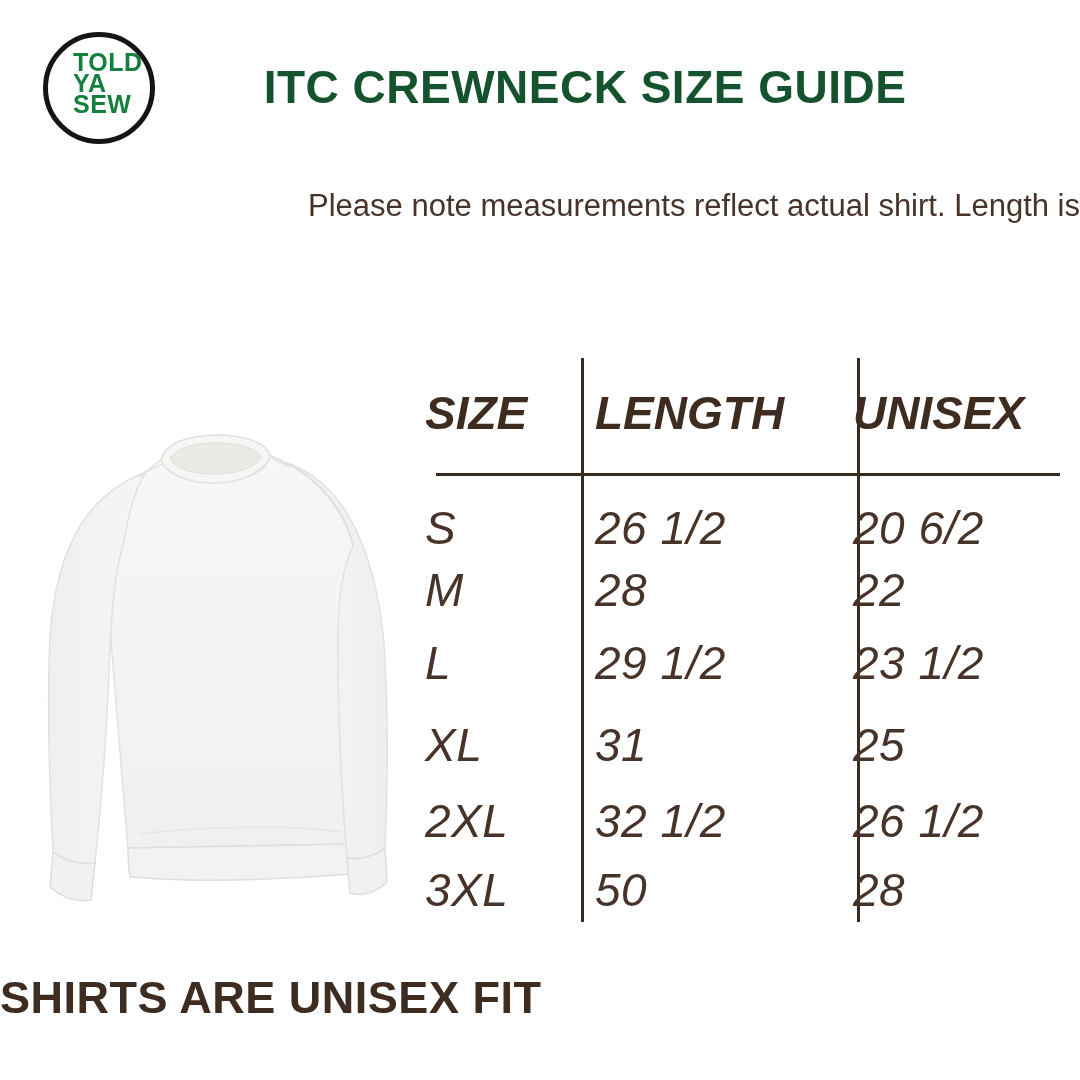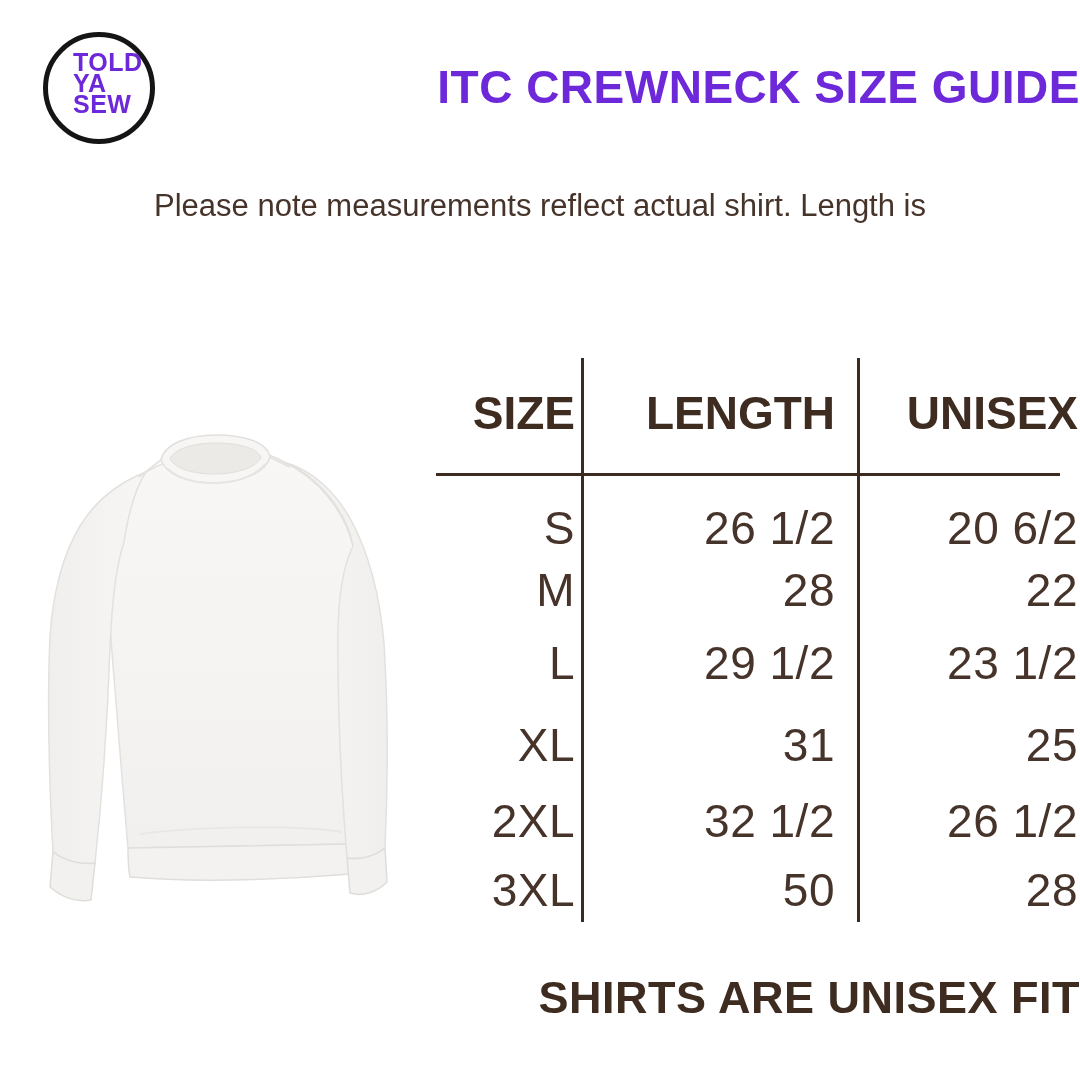--- a/index.html
+++ b/index.html
@@ -14,7 +14,7 @@
   }
   .logo-text{
     position:absolute;left:25px;top:15px;
-    font-weight:700;font-size:25px;line-height:21px;letter-spacing:0.5px;color:#6d28d9;
+    font-weight:700;font-size:25px;line-height:21px;letter-spacing:0.5px;color:#15803d;
   }
   
   .title{

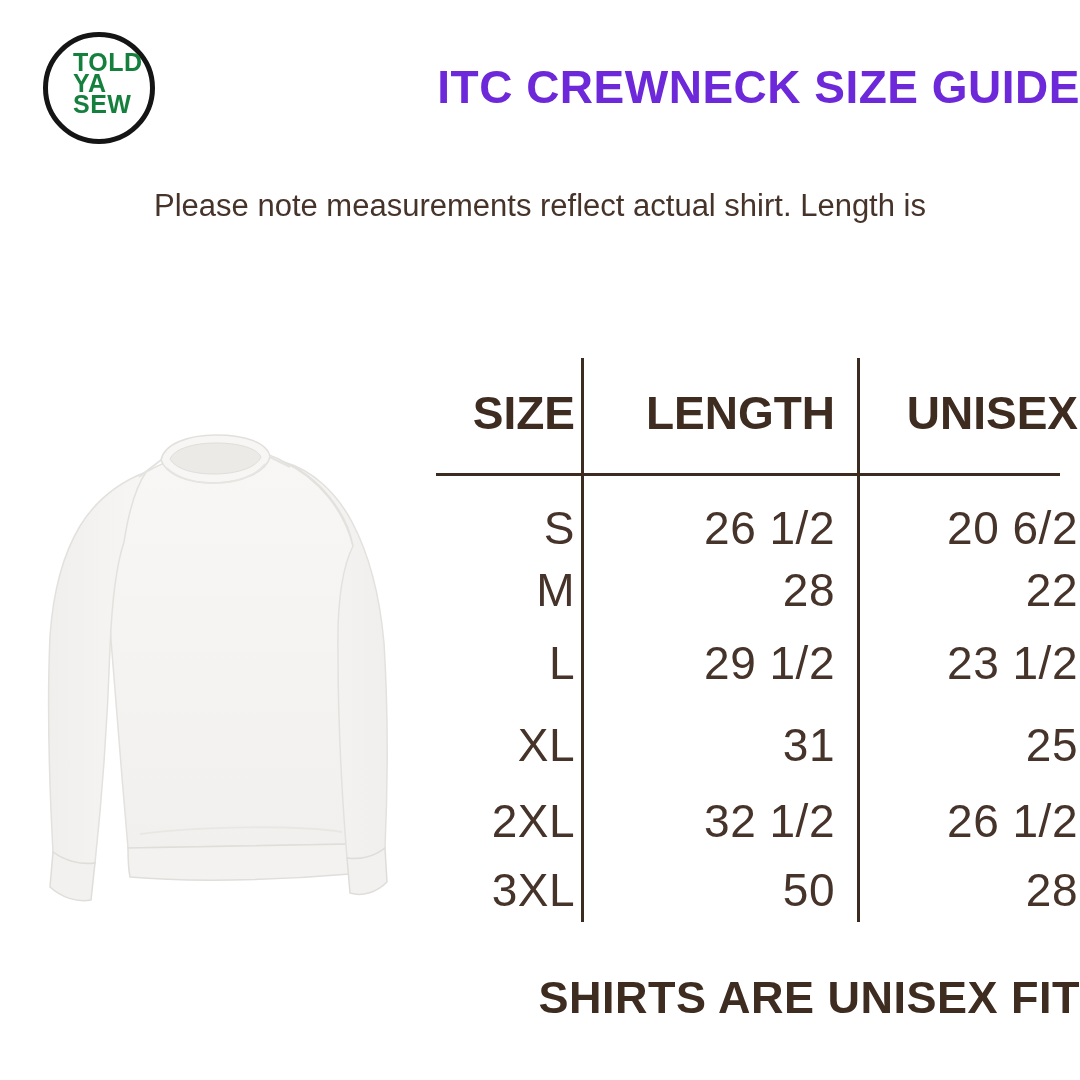--- a/index.html
+++ b/index.html
@@ -19,7 +19,7 @@
   
   .title{
     position:absolute;left:90px;top:60px;width:990px;margin:0;
-    text-align:right;font-size:46px;font-weight:700;letter-spacing:0.5px;color:#6d28d9;
+    text-align:center;font-size:46px;font-weight:700;letter-spacing:0.5px;color:#14532d;
   }
   
   .note{

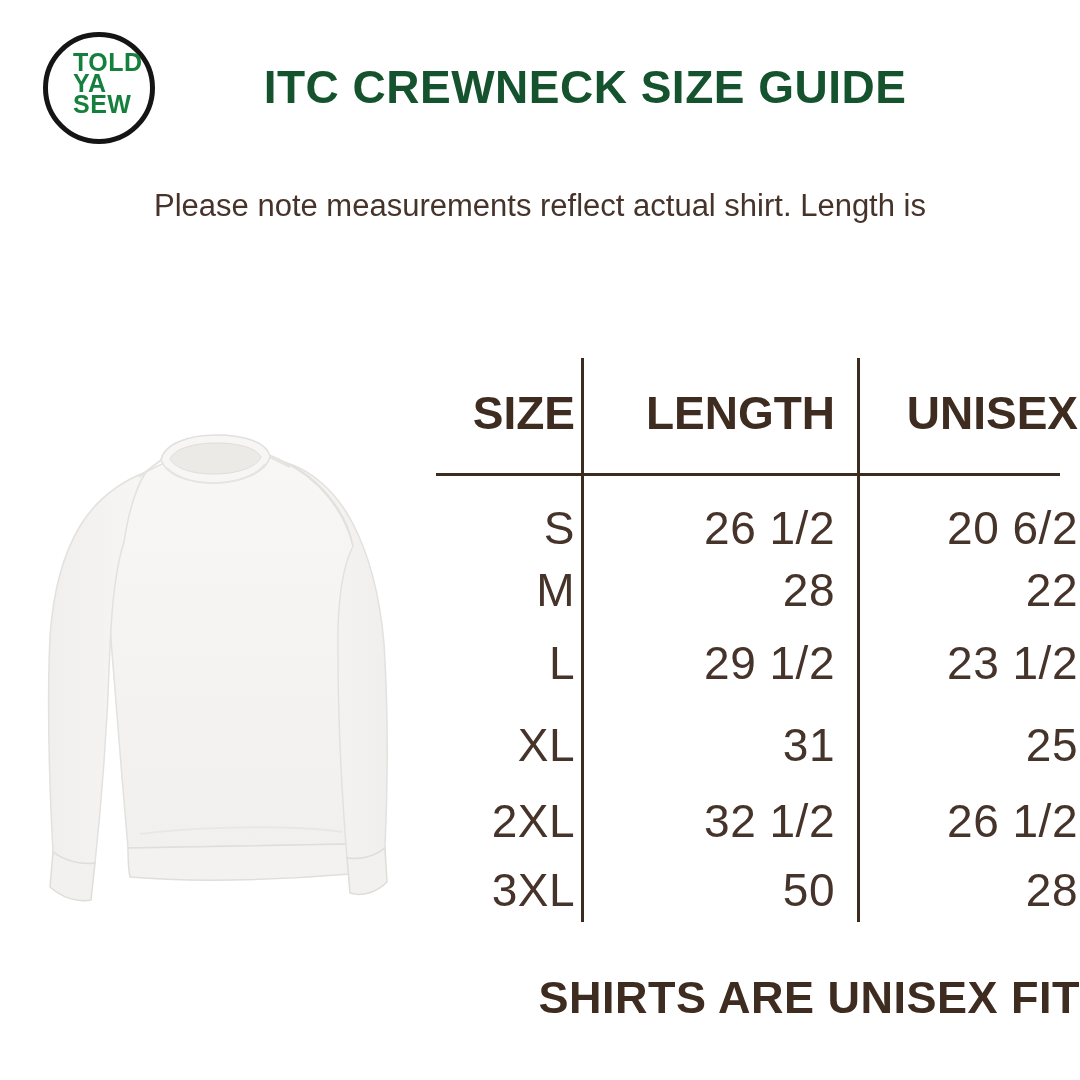--- a/index.html
+++ b/index.html
@@ -23,7 +23,7 @@
   }
   
   .note{
-    position:absolute;left:0;top:183px;width:1080px;text-align:center;
+    position:absolute;left:0;top:183px;width:1080px;text-align:right;
     font-size:31px;line-height:45px;font-weight:400;color:#46332a;
   }
   

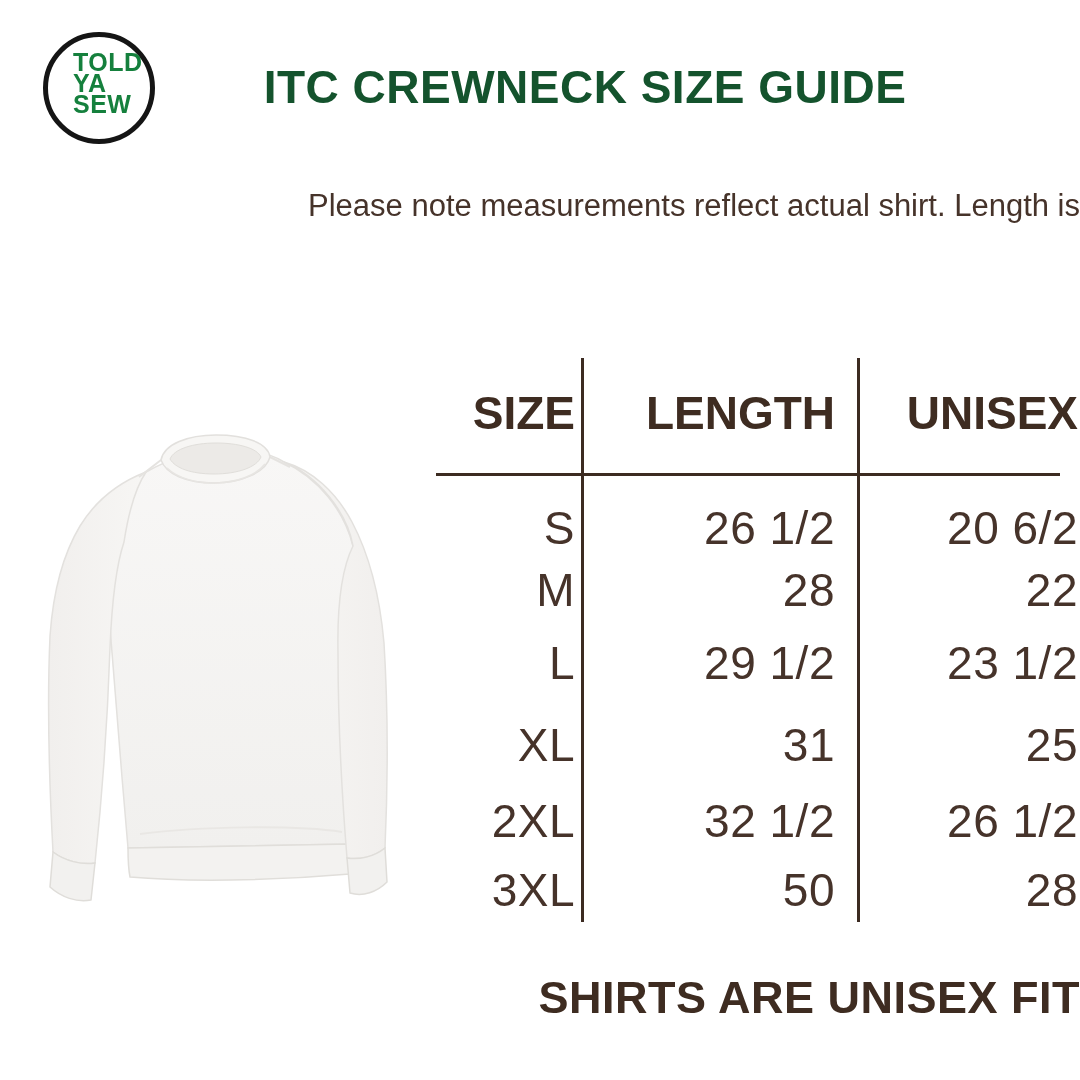--- a/index.html
+++ b/index.html
@@ -34,8 +34,9 @@
   .rule-v1{left:581px;top:358px;width:3px;height:564px;}
   .rule-v2{left:857px;top:358px;width:3px;height:564px;}
   .th,.td{
-    position:absolute;height:66px;line-height:66px;text-align:right;
+    position:absolute;height:66px;line-height:66px;text-align:left;
     white-space:nowrap;
+    font-style:italic;
   }
   .th{font-size:46px;font-weight:700;top:380px;color:#3e2c21;}
   .td{font-size:46px;font-weight:400;color:#46332a;letter-spacing:0.5px;}

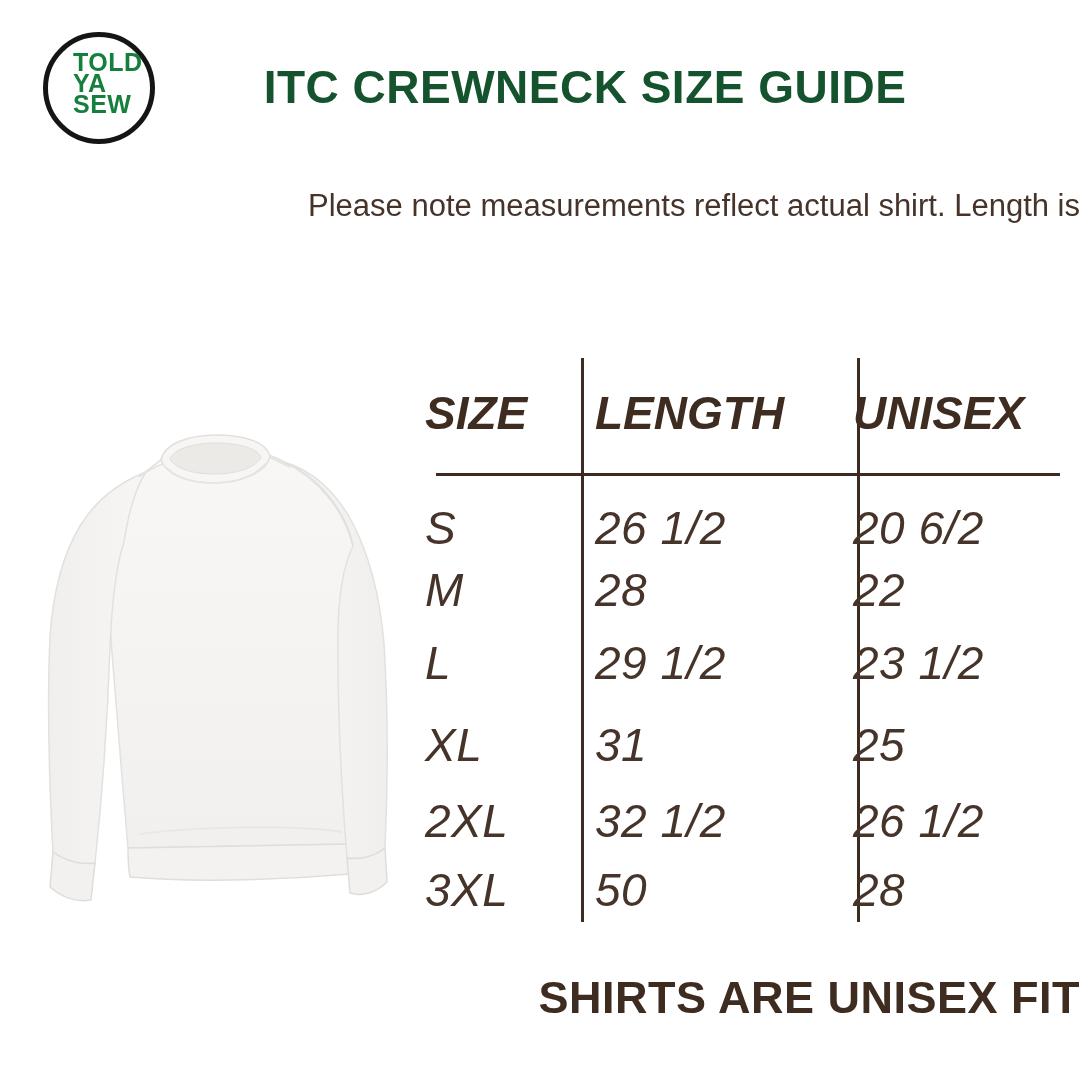--- a/index.html
+++ b/index.html
@@ -47,7 +47,7 @@
   .r3{top:712px;} .r4{top:780px;margin-top:8px;} .r5{top:845px;margin-top:12px;}
   
   .footer{
-    position:absolute;left:0;top:972px;width:1080px;text-align:right;
+    position:absolute;left:0;top:972px;width:1080px;text-align:left;
     font-size:45px;font-weight:700;letter-spacing:0.5px;color:#3e2c21;
   }
 </style>

